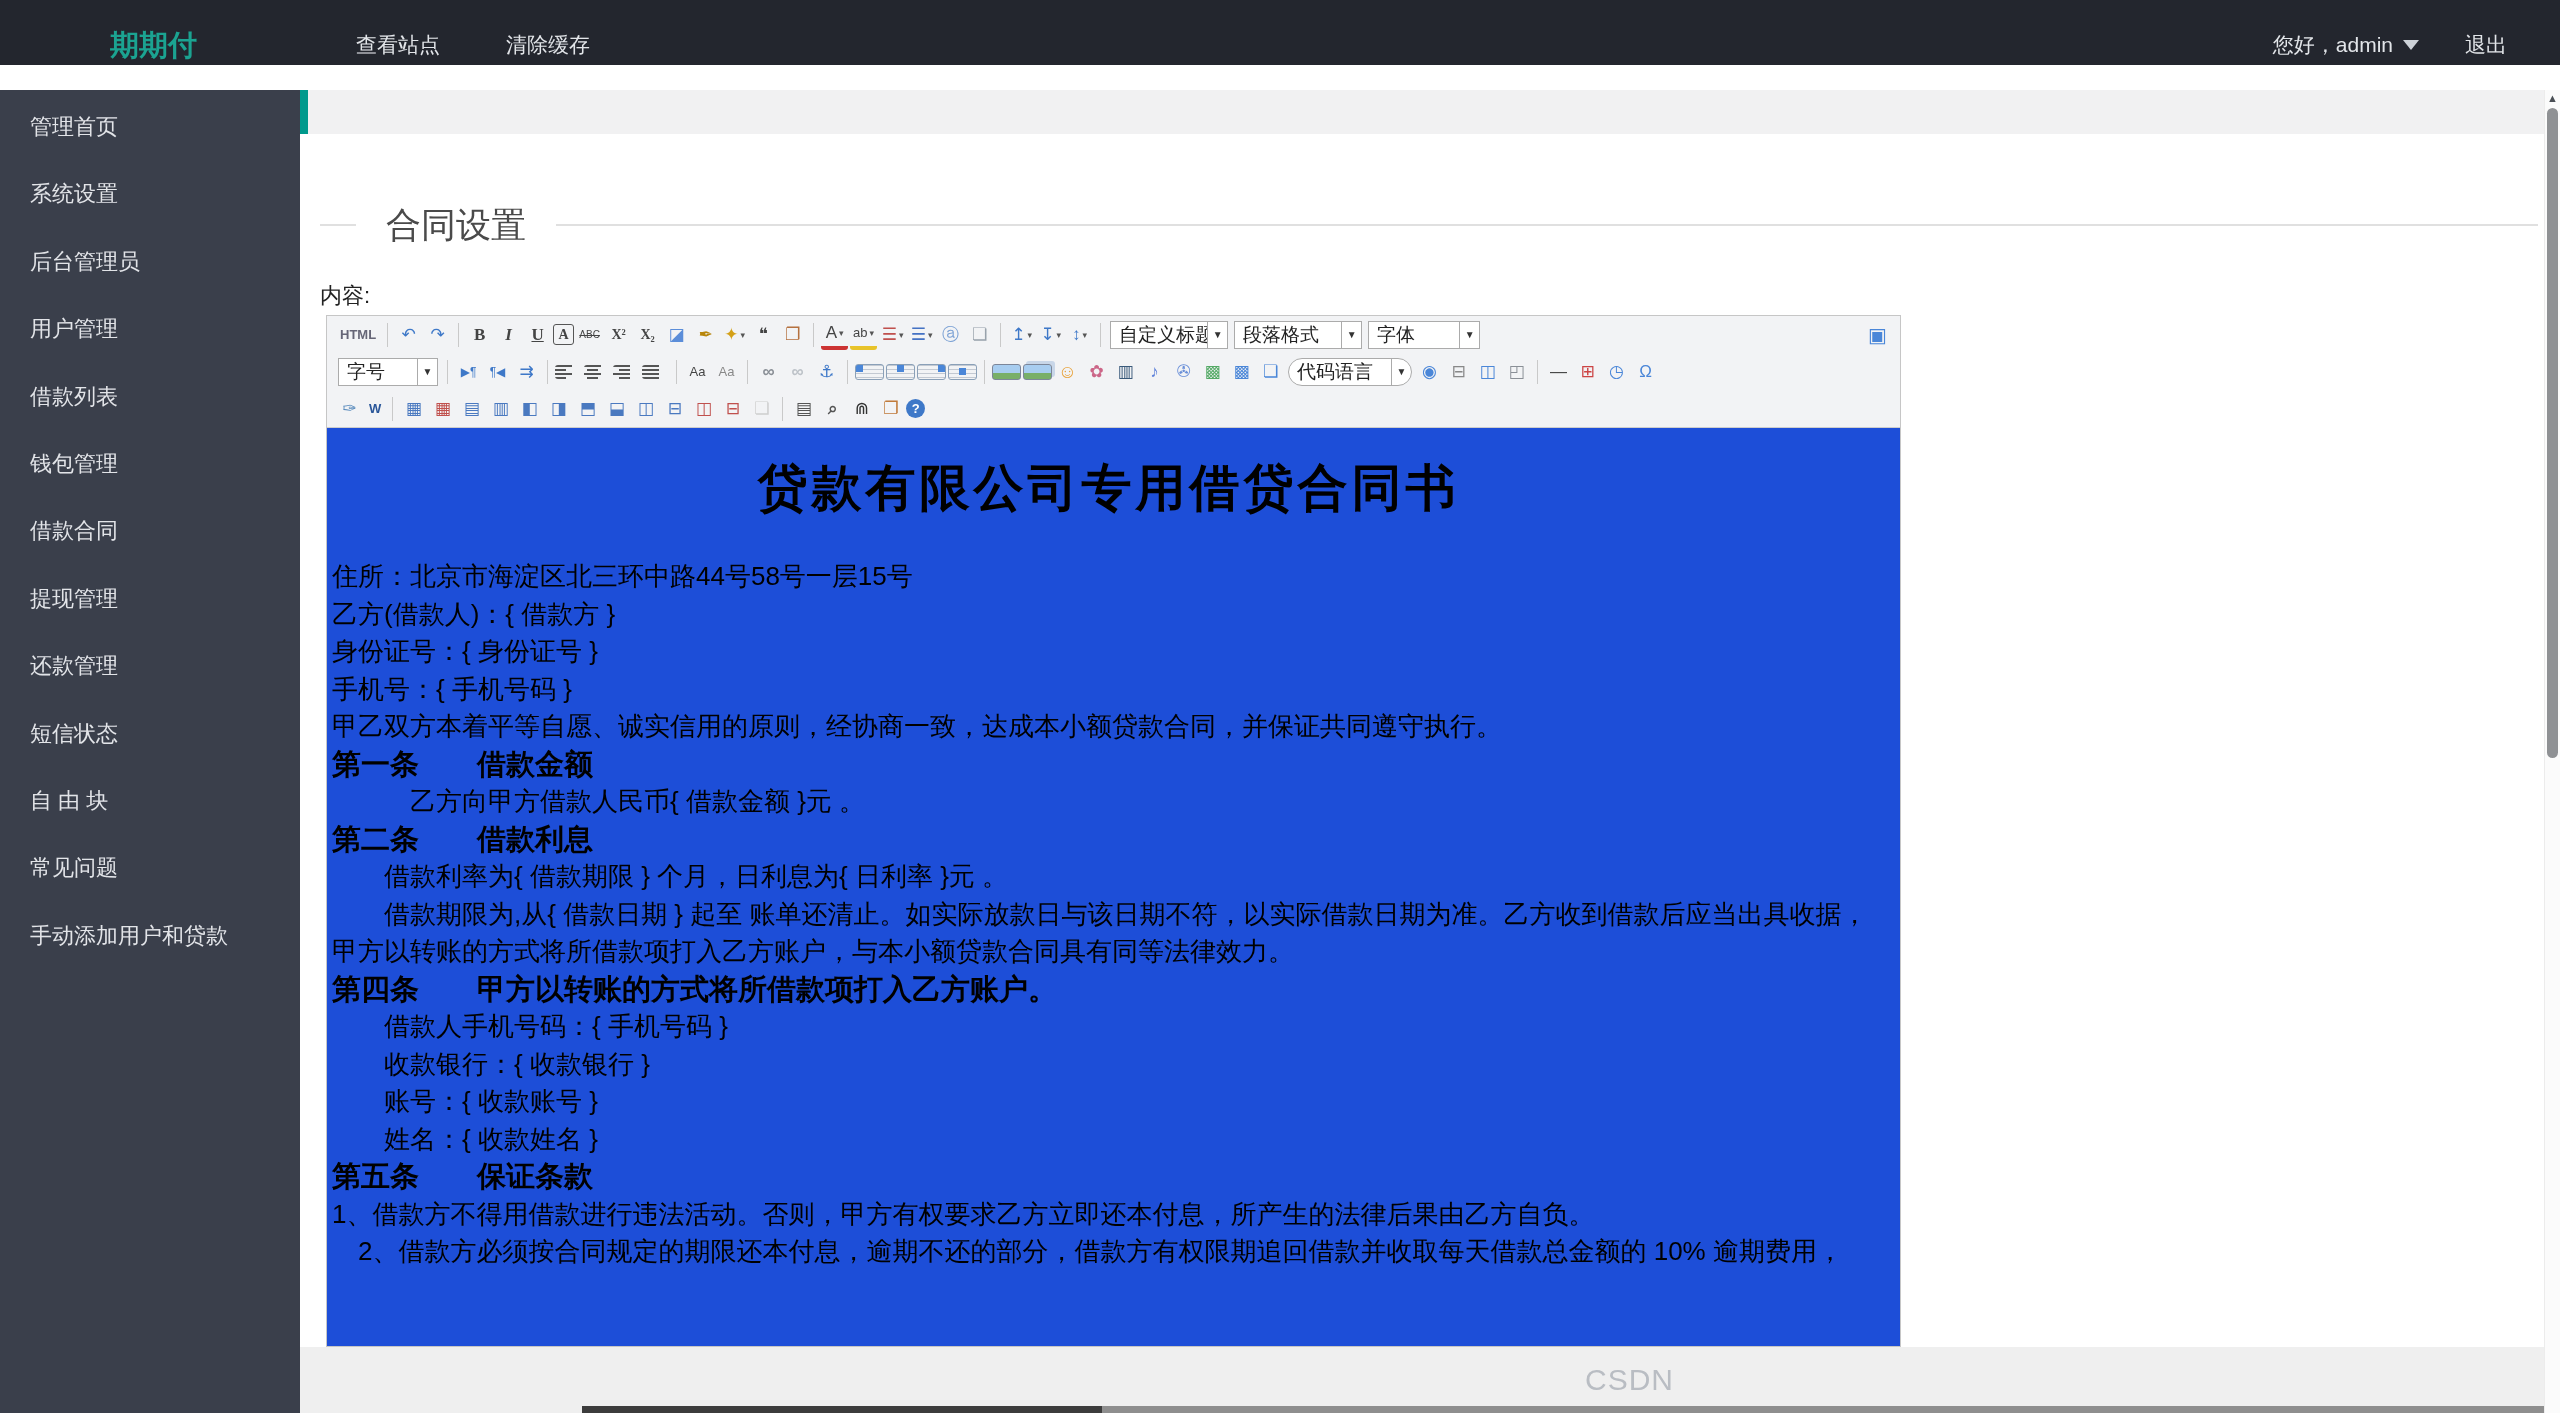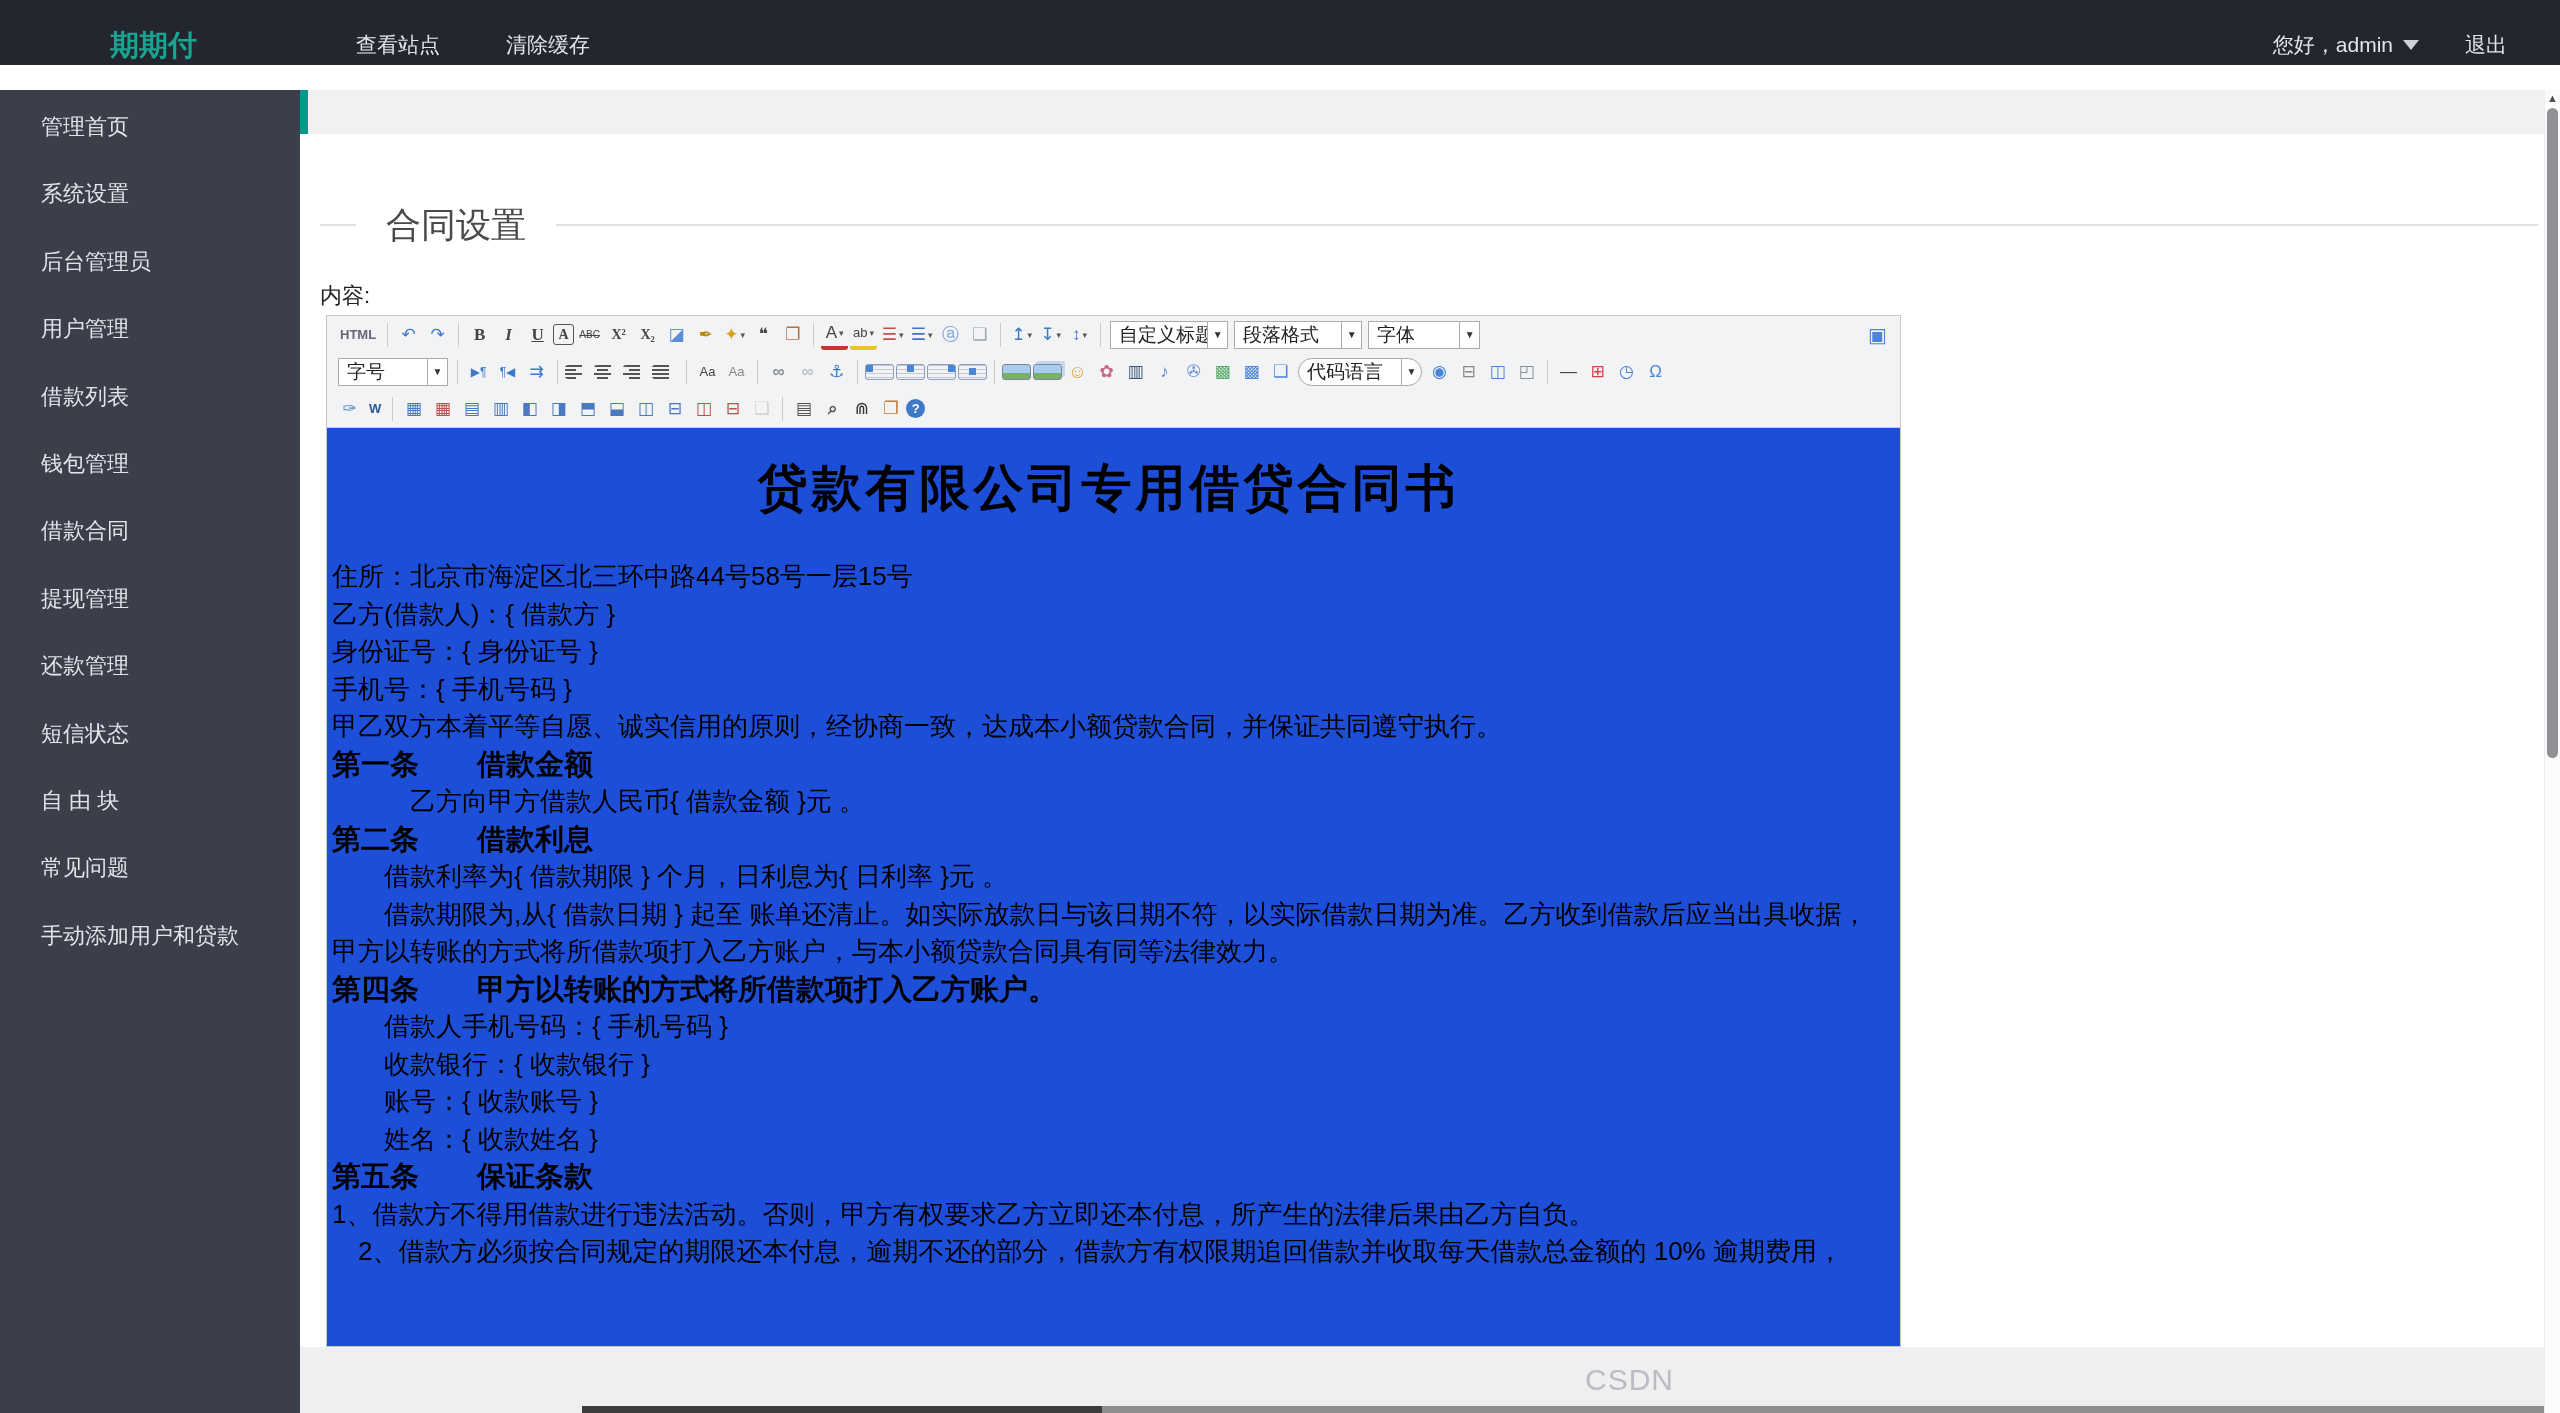--- a/index.html
+++ b/index.html
@@ -18,7 +18,7 @@
 
   
   .sidebar{position:absolute;left:0;top:90px;width:300px;height:1323px;background:#3A3F4B;box-sizing:border-box;padding-top:3px}
-  .side-item{height:67.4px;line-height:67.4px;padding-left:41px;font-size:22px;color:#E2E4E8;cursor:pointer;white-space:nowrap}
+  .side-item{height:67.4px;line-height:67.4px;padding-left:30px;font-size:22px;color:#E2E4E8;cursor:pointer;white-space:nowrap}
 
   
   .strip{position:absolute;left:300px;top:90px;width:2244px;height:44px;background:#F1F1F2}

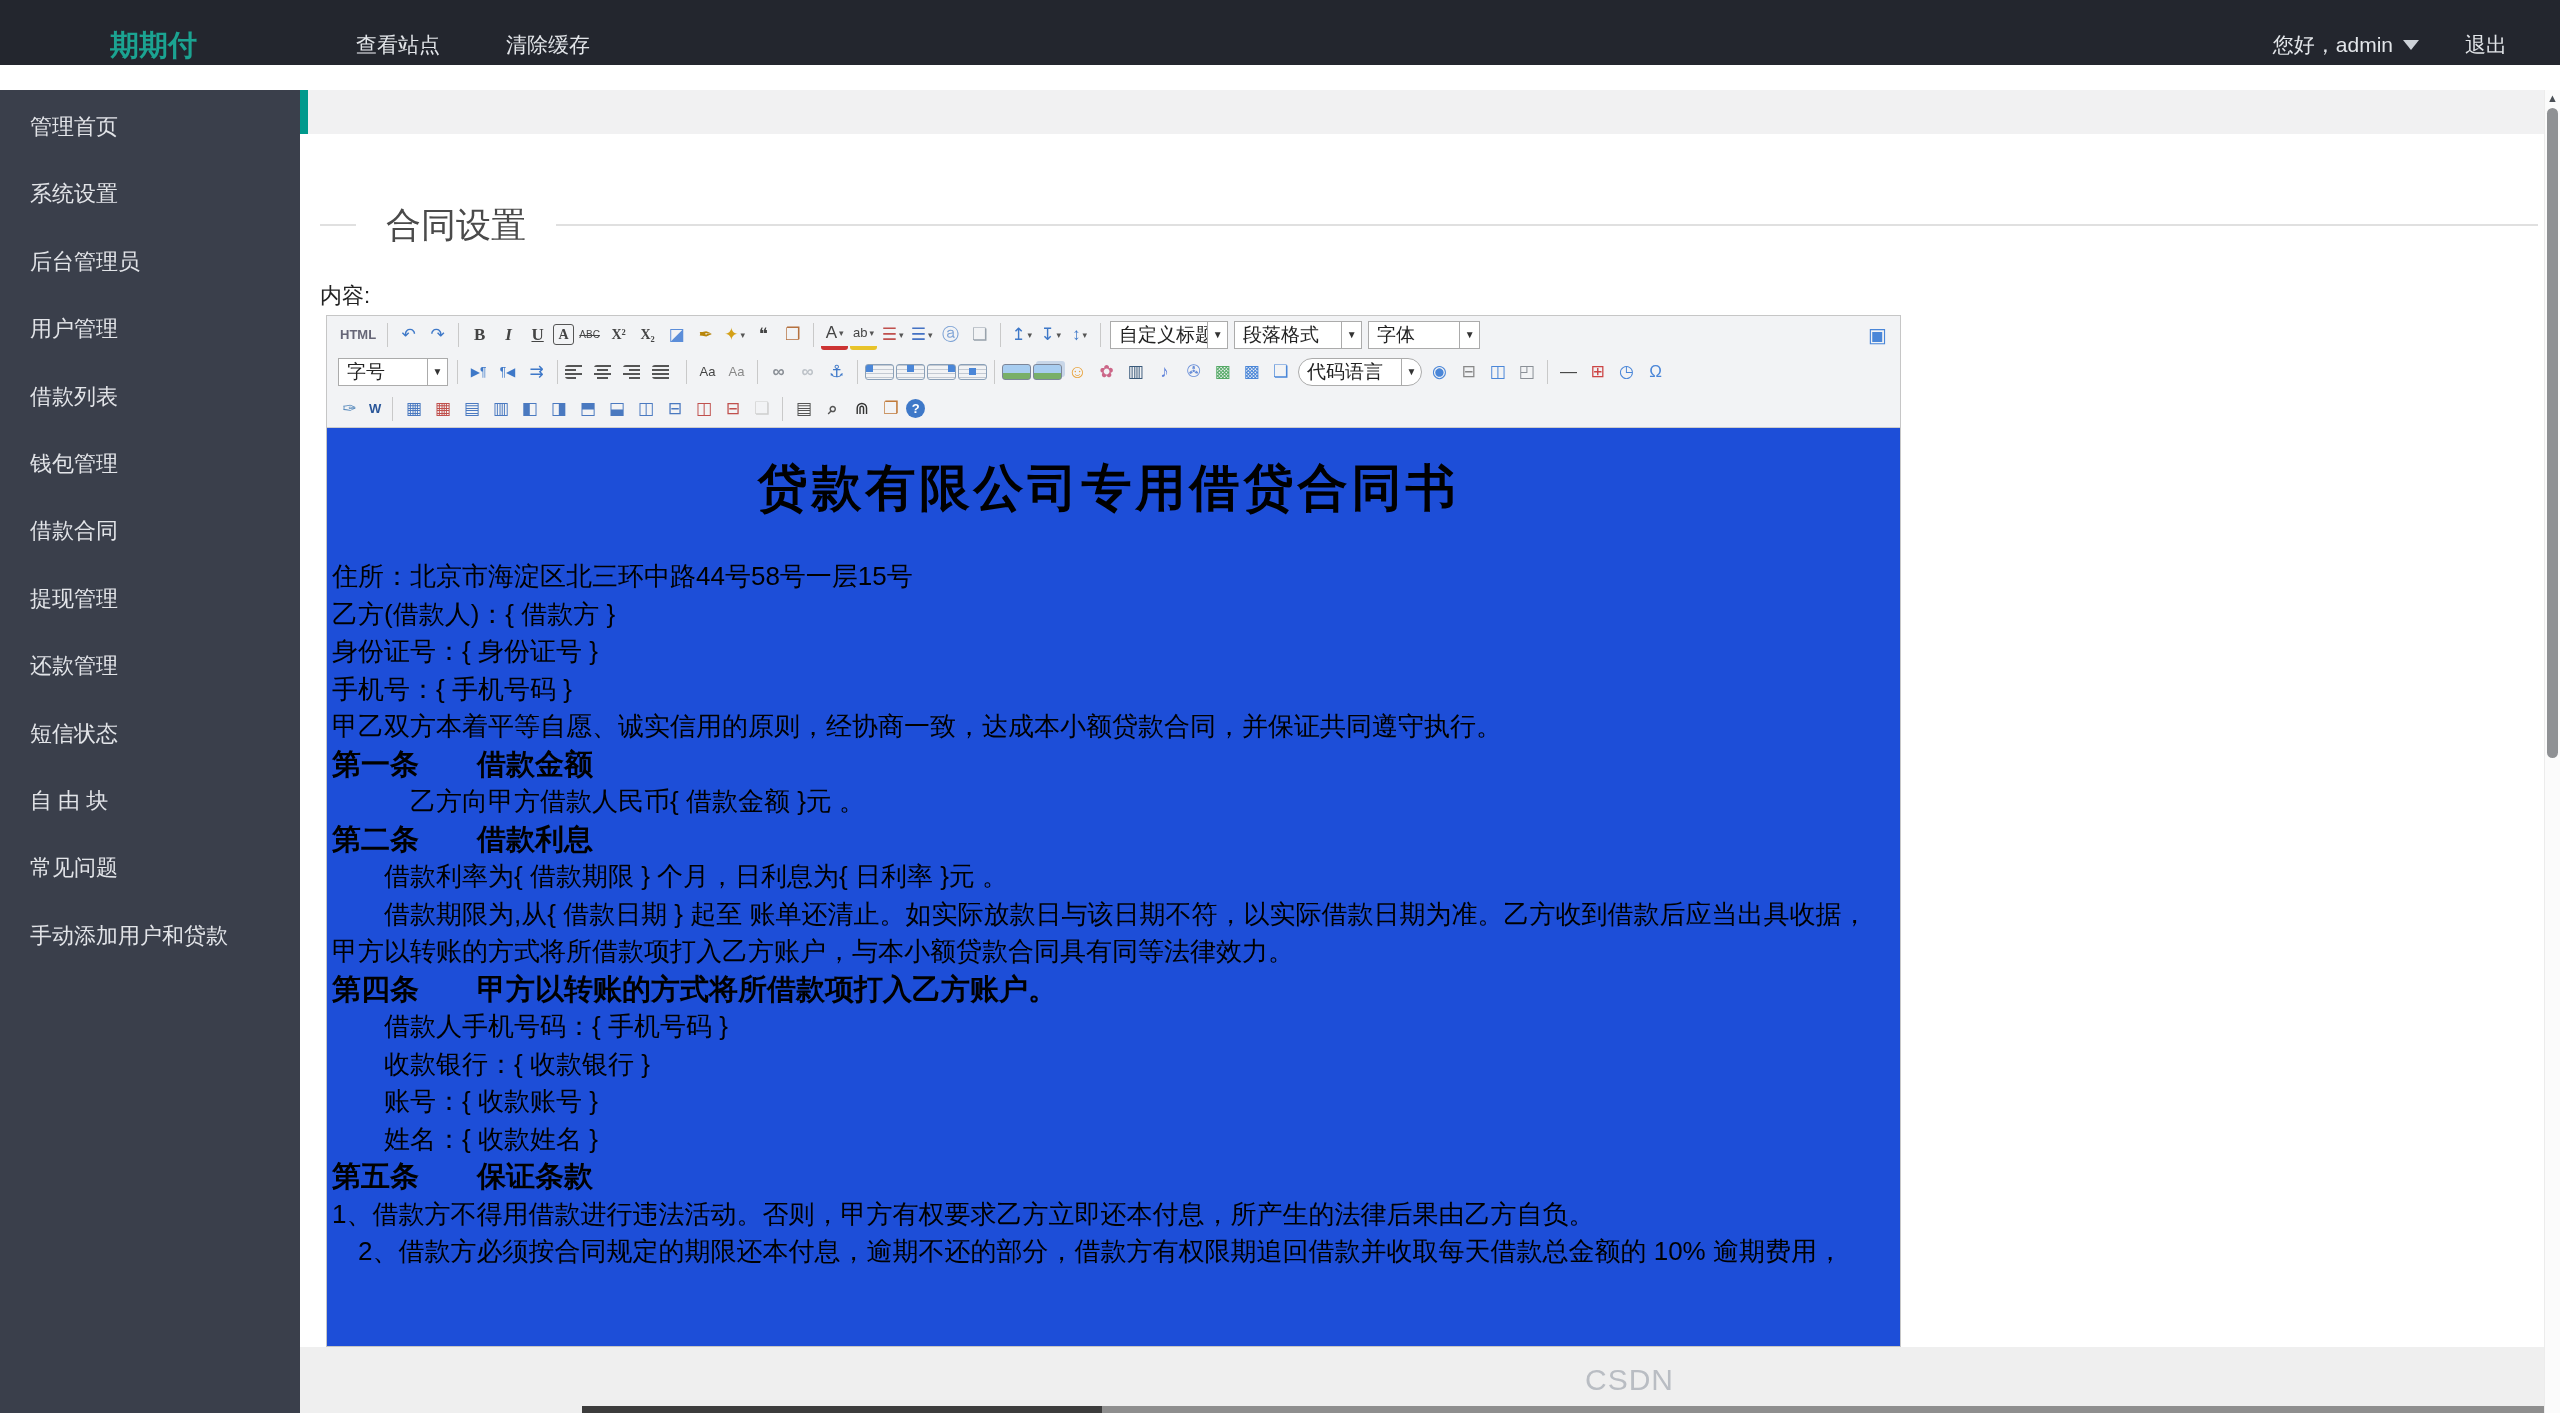--- a/index.html
+++ b/index.html
@@ -172,7 +172,7 @@
           <span class="tb-ic" style="color: rgb(74, 134, 216); font-size: 20px;">▣</span>
         </div>
         <div class="tb-row">
-          <span class="tb-select" style="width: 110px;">
+          <span class="tb-select" style="width: 100px;">
             <span class="lbl">字号</span>
             <span class="sc">▼</span>
           </span>

